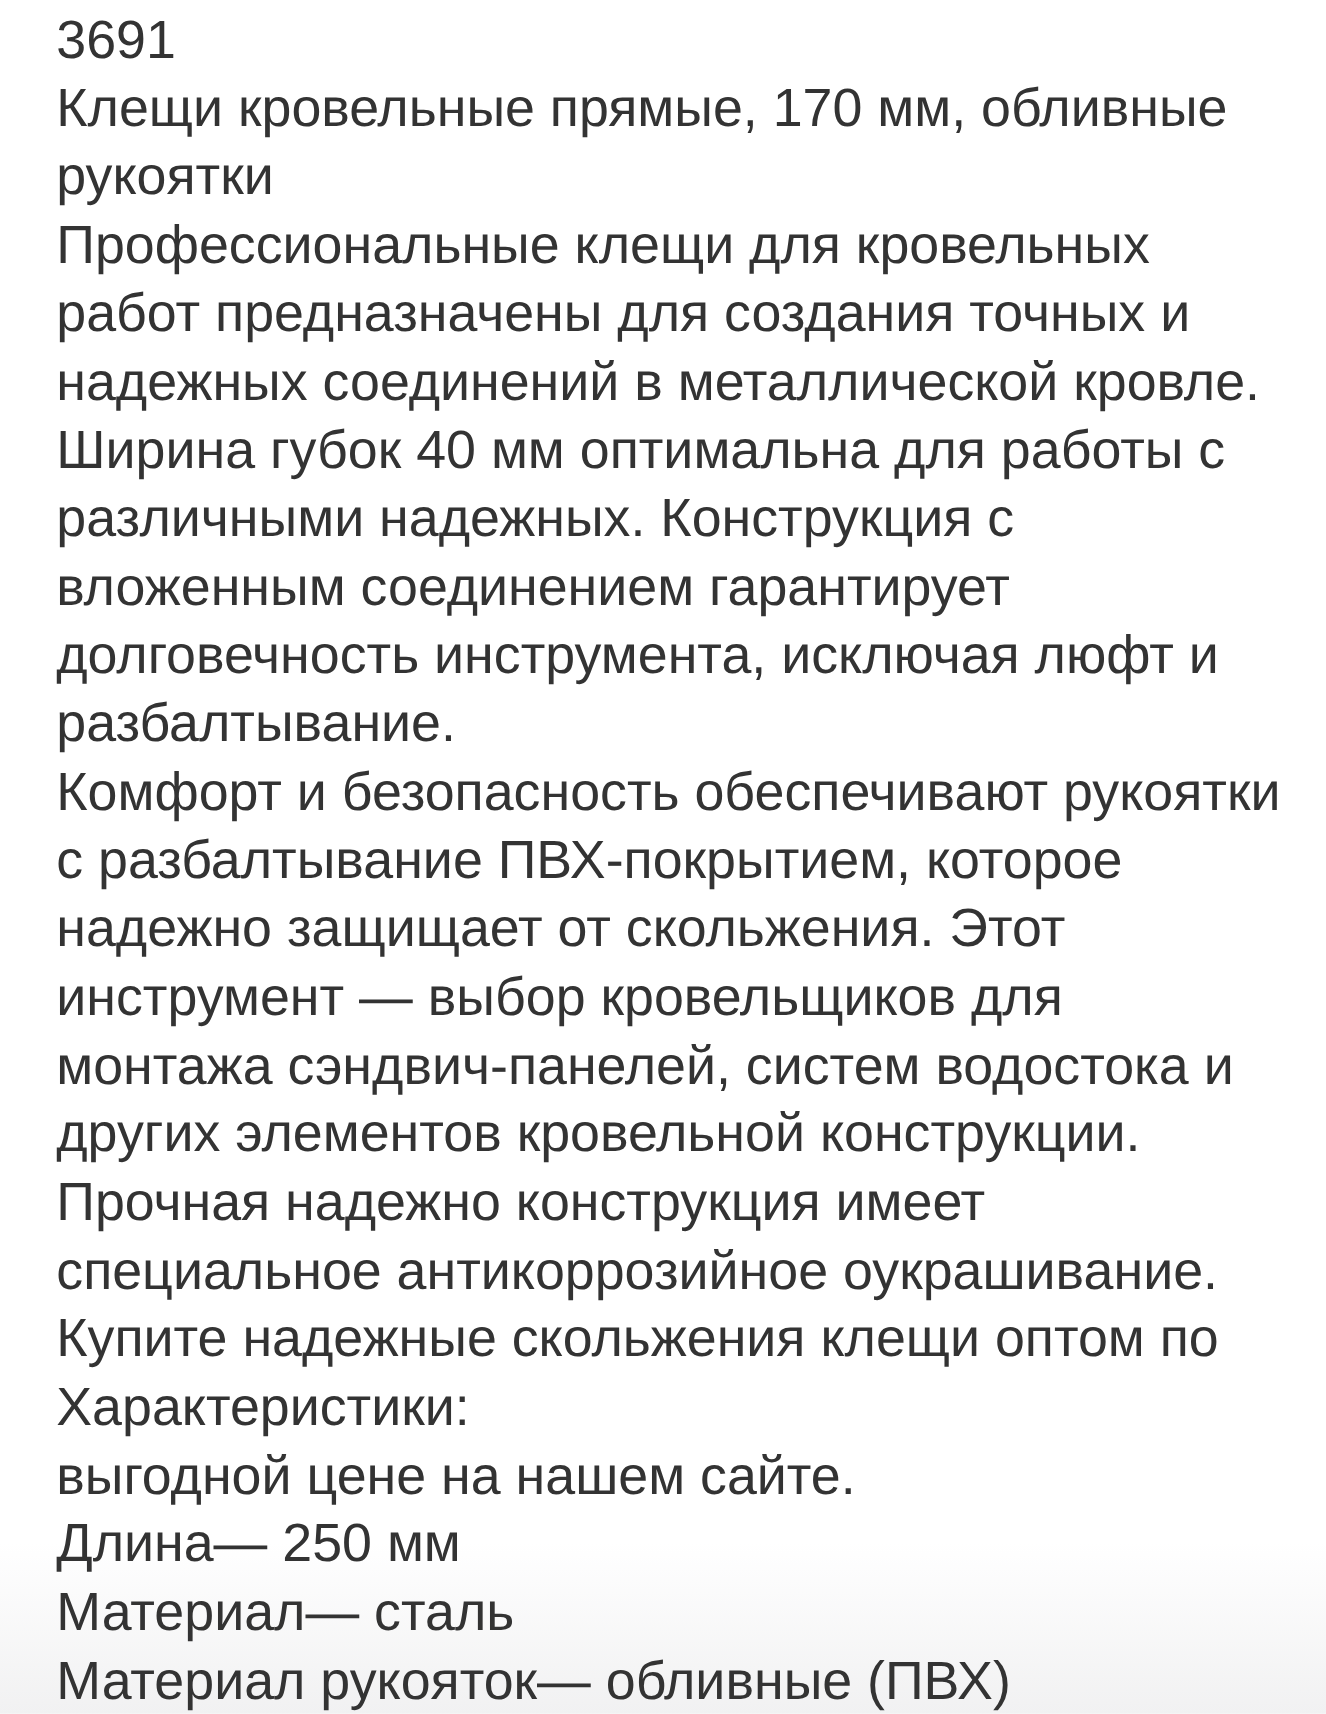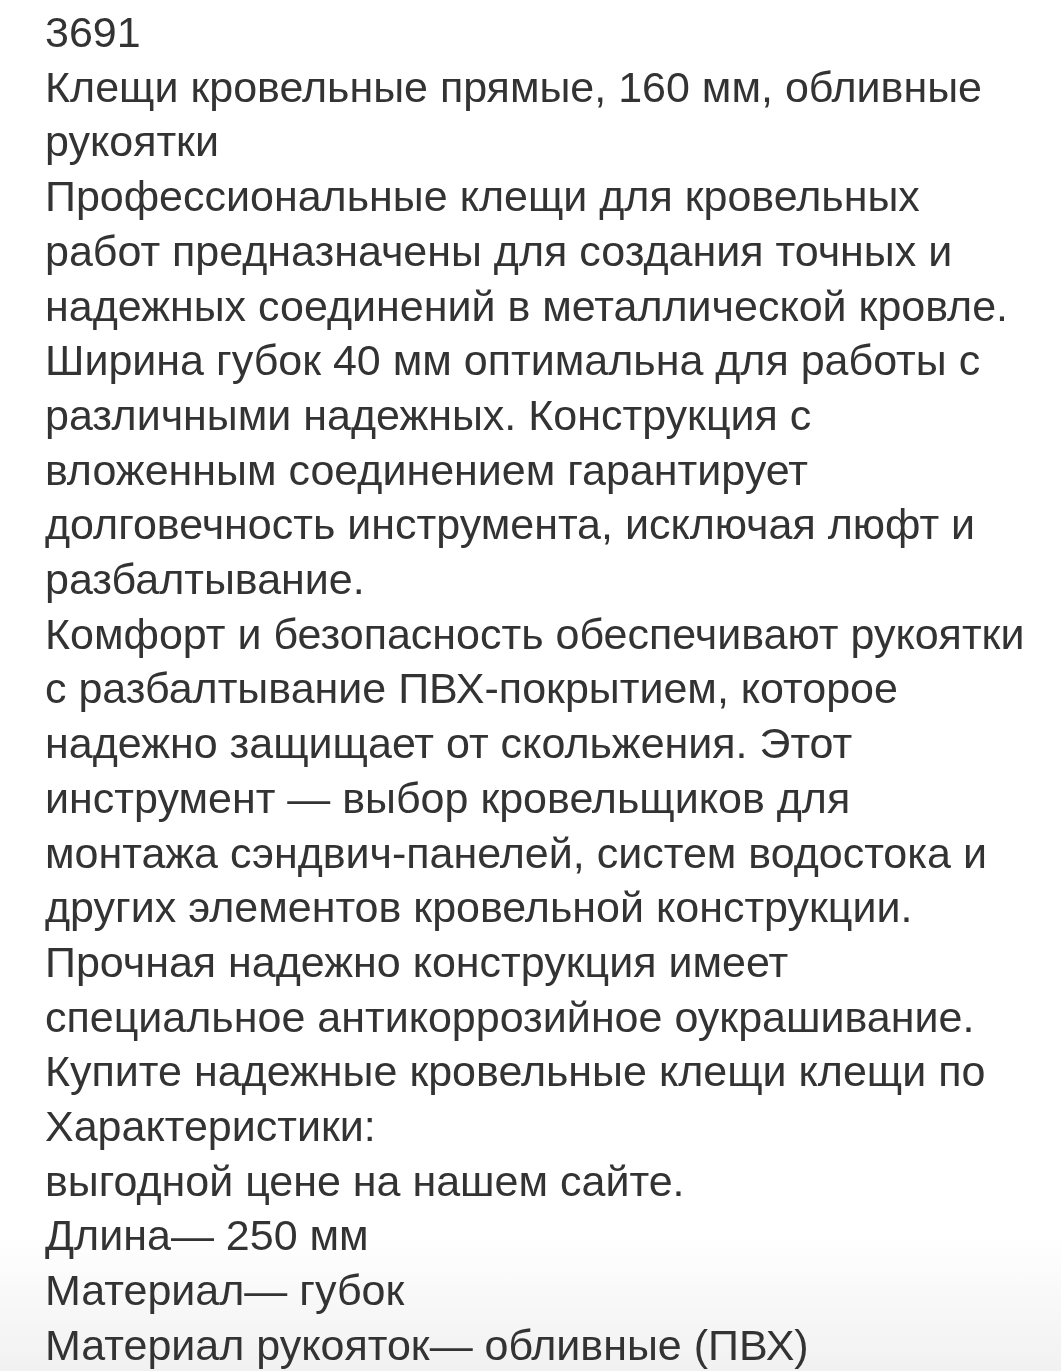--- a/index.html
+++ b/index.html
@@ -30,7 +30,7 @@
 
 <main class="doc">
   <div class="line">3691</div>
-  <div class="line">Клещи кровельные прямые, 160 мм, обливные</div>
+  <div class="line">Клещи кровельные прямые, 170 мм, обливные</div>
   <div class="line">рукоятки</div>
   <div class="line">Профессиональные клещи для кровельных</div>
   <div class="line">работ предназначены для создания точных и</div>

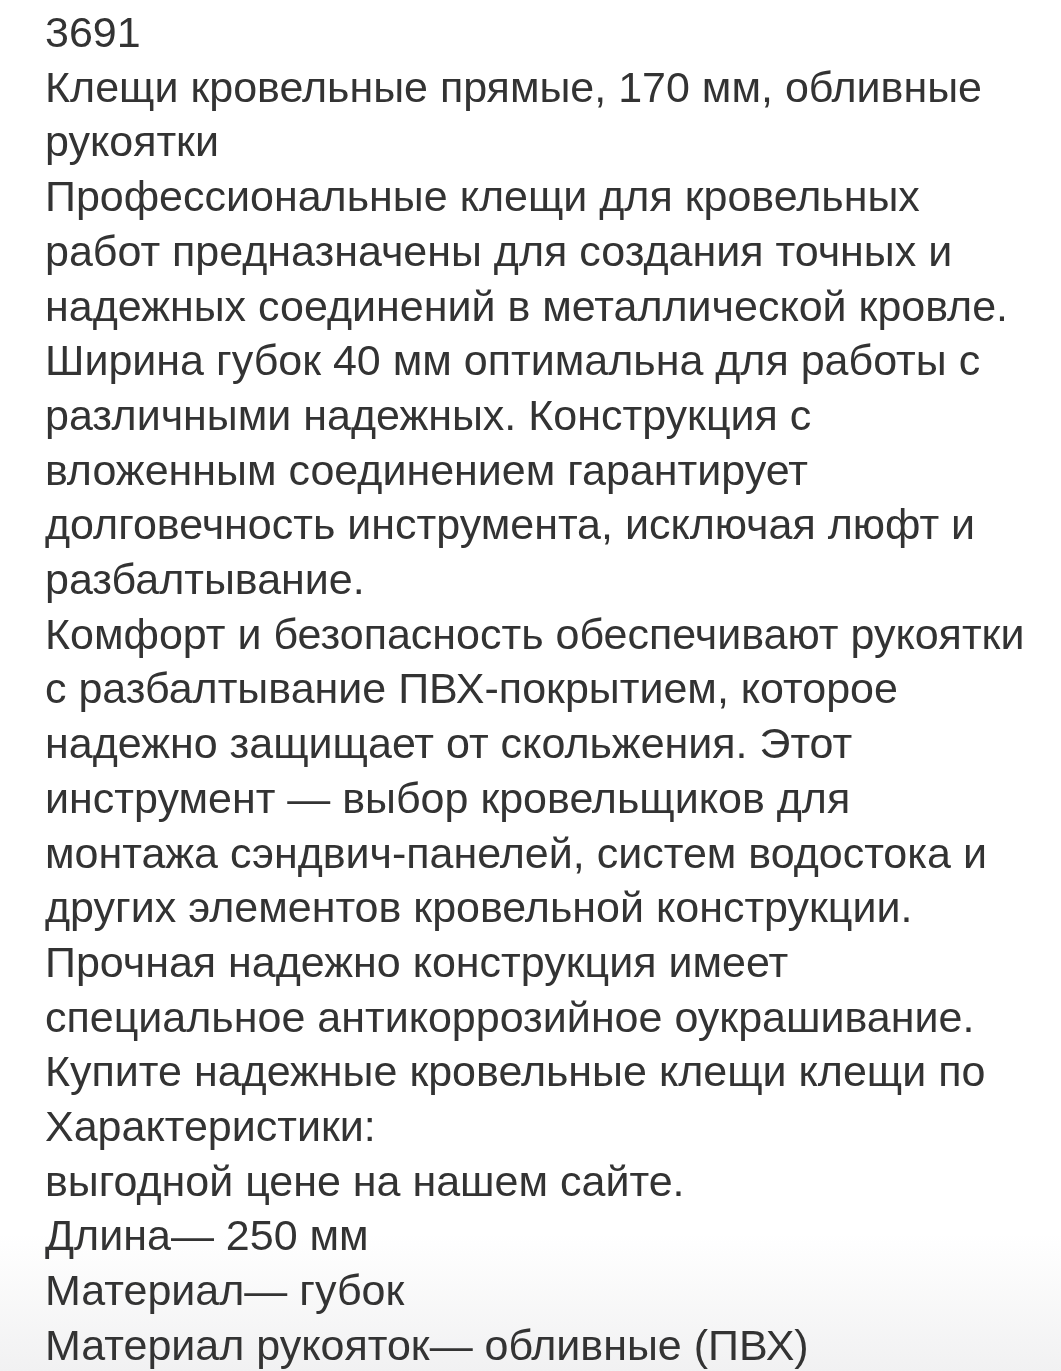--- a/index.html
+++ b/index.html
@@ -48,7 +48,7 @@
   <div class="line">других элементов кровельной конструкции.</div>
   <div class="line">Прочная надежно конструкция имеет</div>
   <div class="line">специальное антикоррозийное оукрашивание.</div>
-  <div class="line">Купите надежные кровельные клещи клещи по</div>
+  <div class="line">Купите надежные скольжения клещи оптом по</div>
   <div class="line">Характеристики:</div>
   <div class="line">выгодной цене на нашем сайте.</div>
   <div class="line">Длина— 250 мм</div>

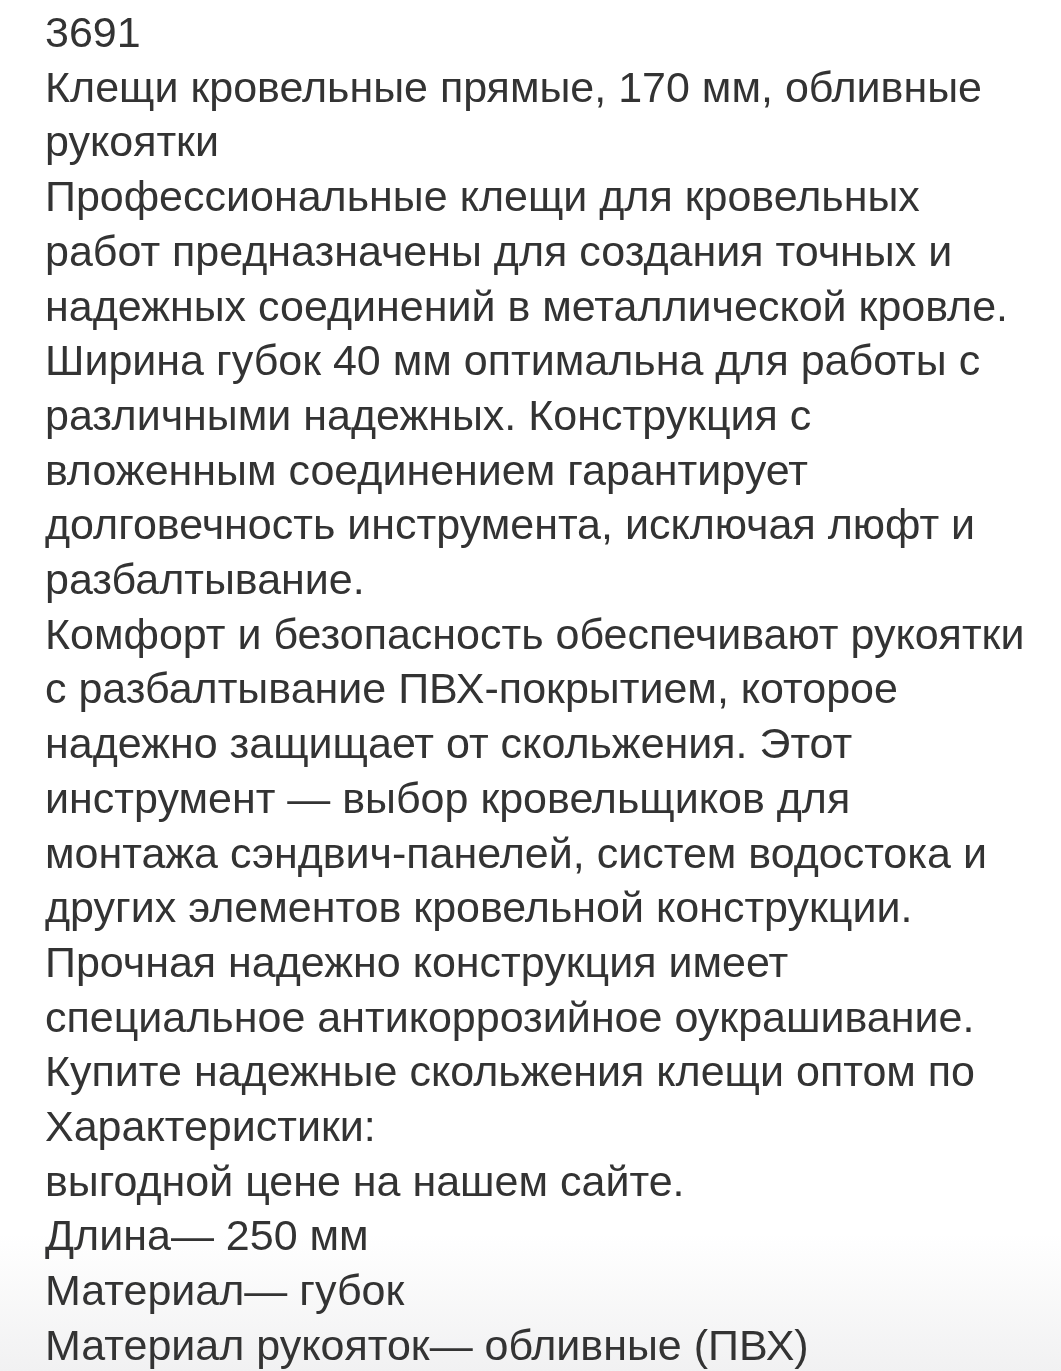--- a/index.html
+++ b/index.html
@@ -52,7 +52,7 @@
   <div class="line">Характеристики:</div>
   <div class="line">выгодной цене на нашем сайте.</div>
   <div class="line">Длина— 250 мм</div>
-  <div class="line">Материал— губок</div>
+  <div class="line">Материал— сталь</div>
   <div class="line">Материал рукояток— обливные (ПВХ)</div>
 </main>
 

